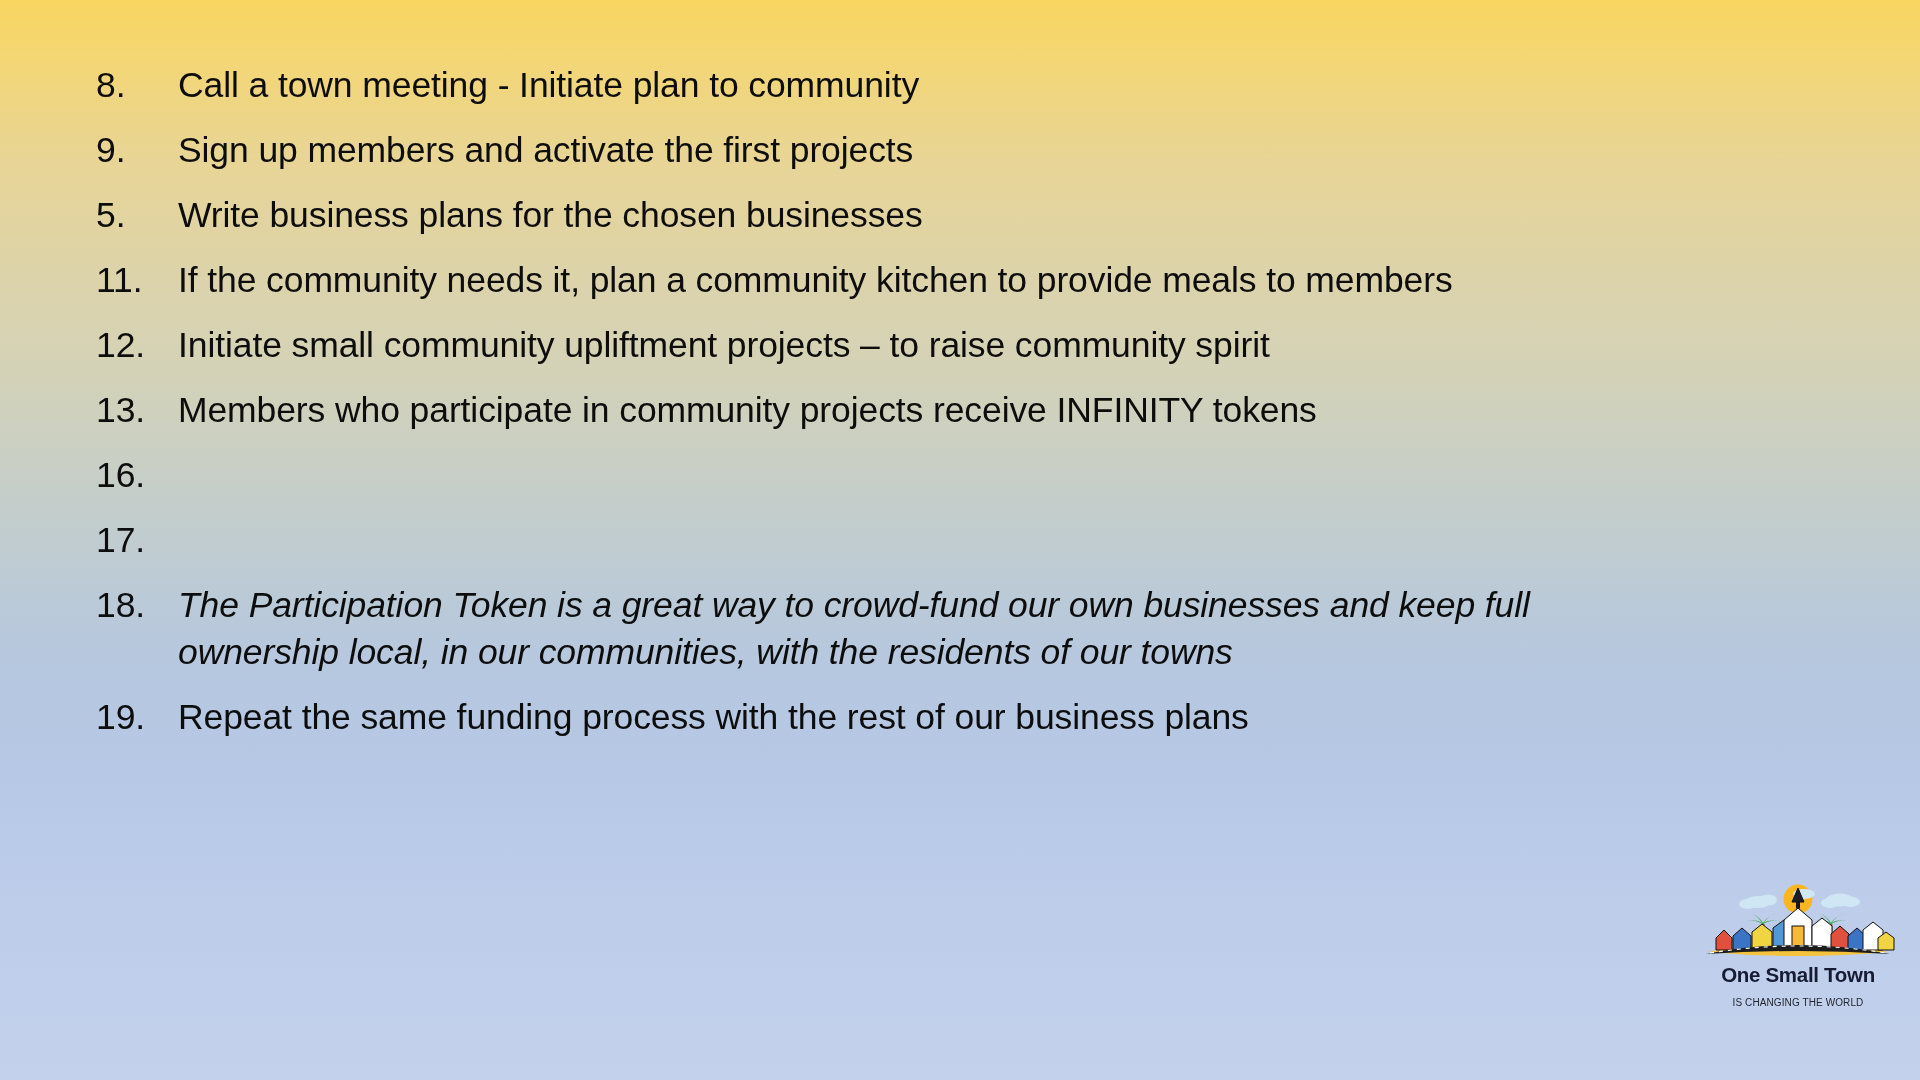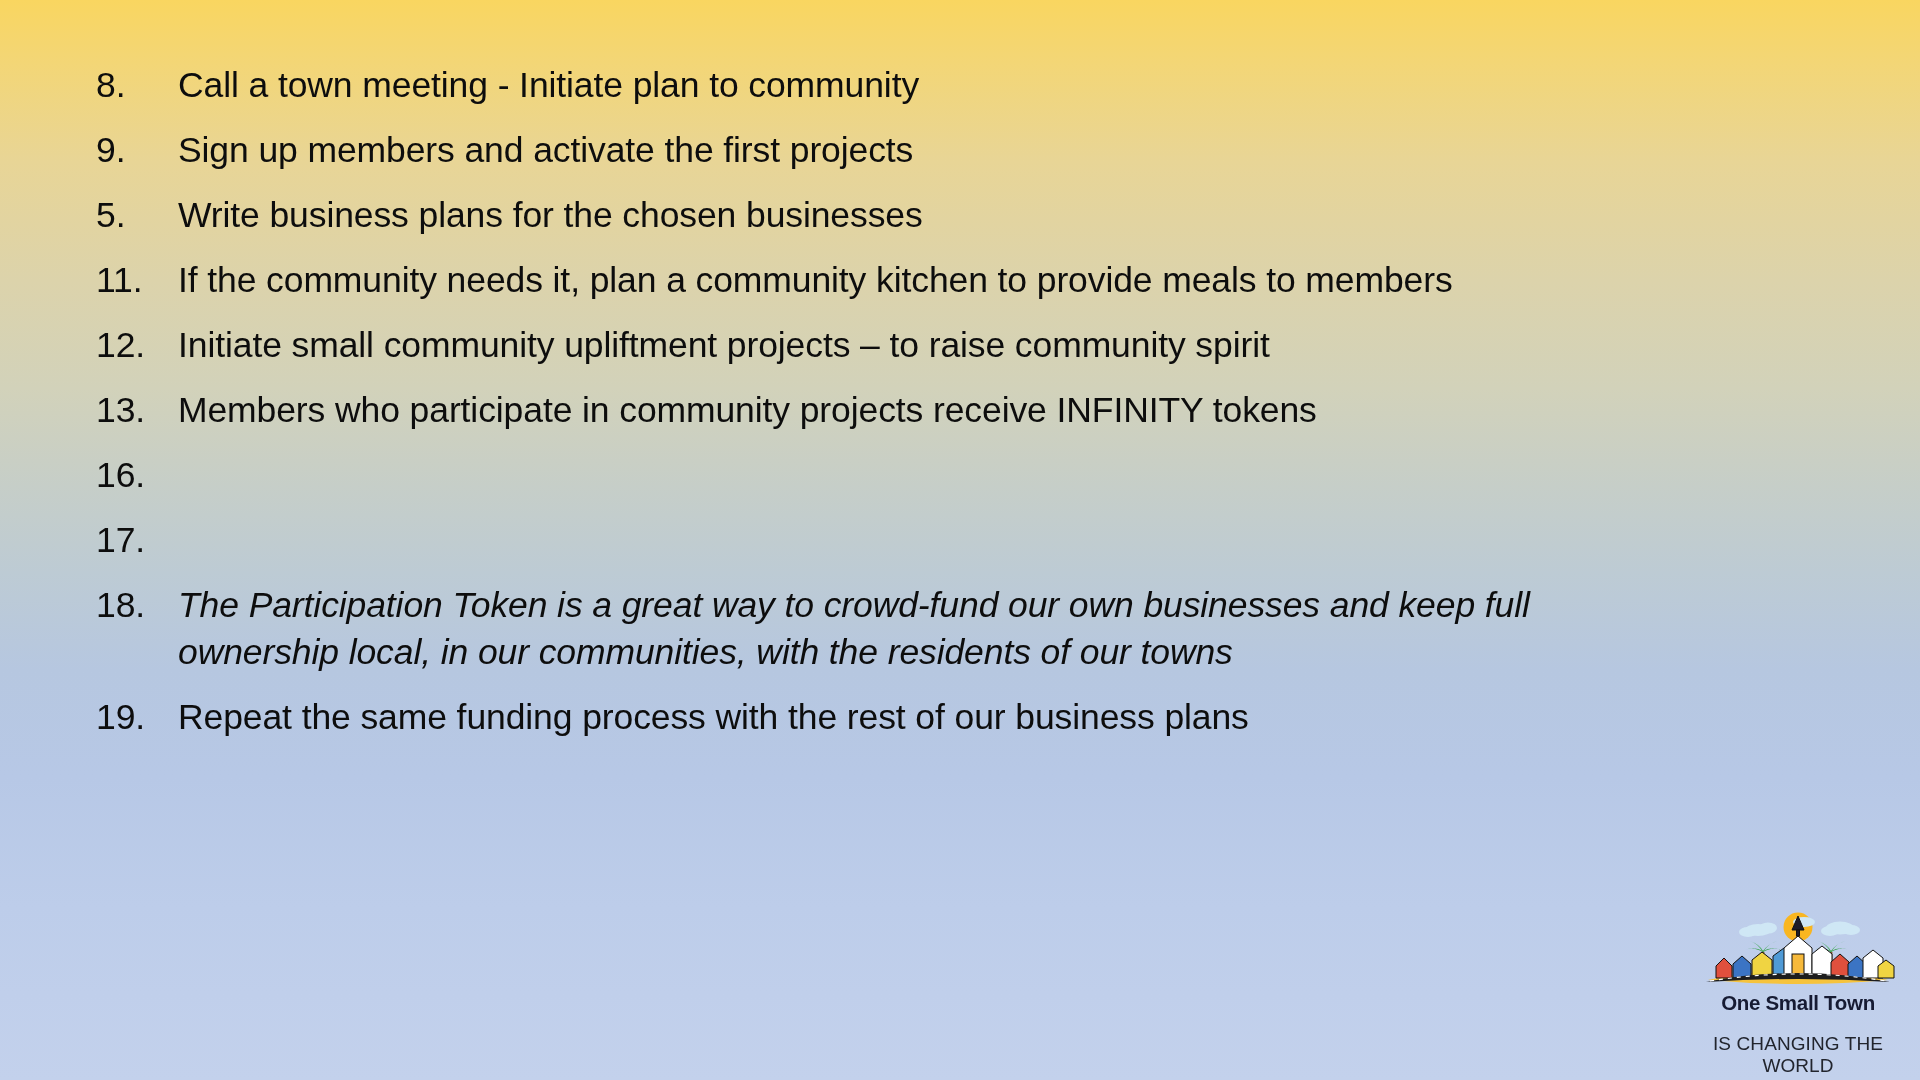--- a/index.html
+++ b/index.html
@@ -72,7 +72,7 @@
   #logo {
     position: absolute;
     left: 1700px;
-    top: 908px;
+    top: 880px;
     width: 196px;
     text-align: center;
   }

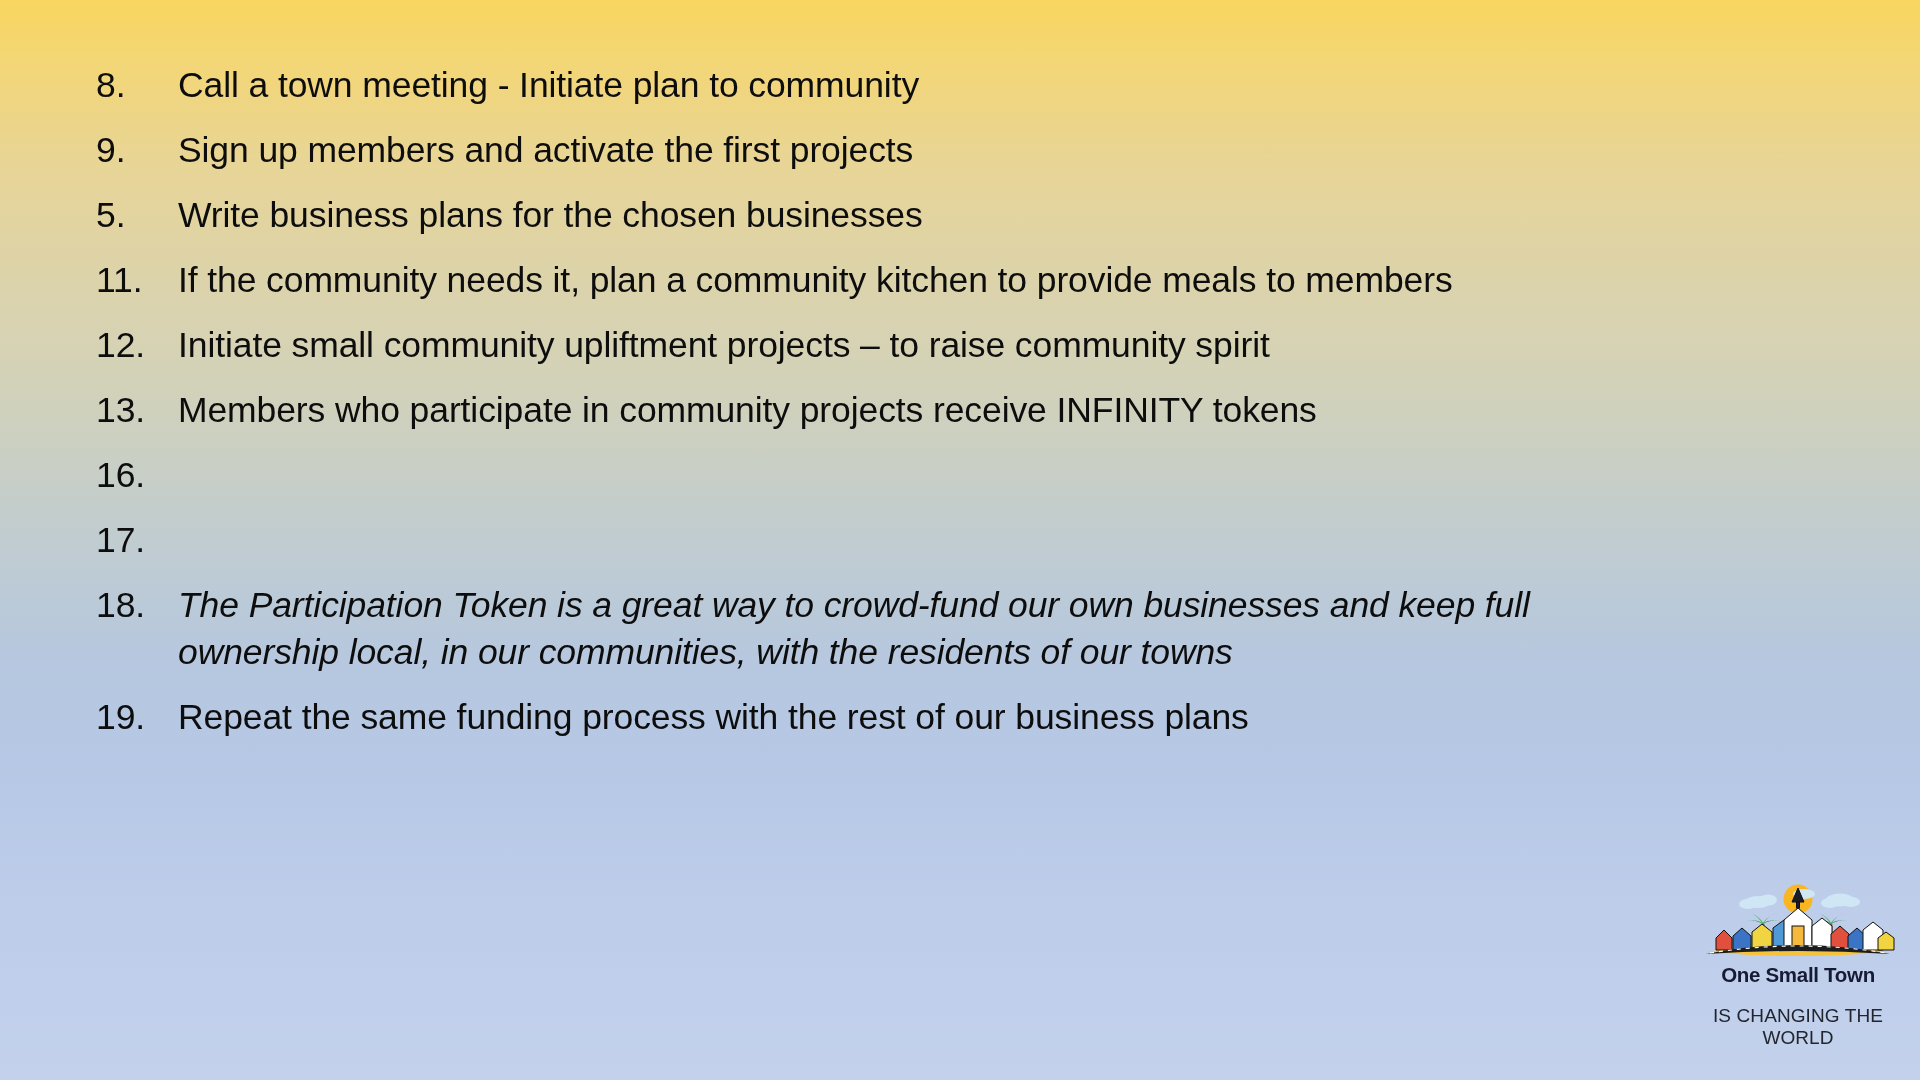--- a/index.html
+++ b/index.html
@@ -90,10 +90,10 @@
     font-family: "Liberation Sans", sans-serif;
   }
   #logo .tag {
-    font-size: 19px;
+    font-size: 10px;
     color: #22252e;
     letter-spacing: 0.1px;
-    margin-top: 18px;
+    margin-top: 10px;
   }
 </style>
 </head>

